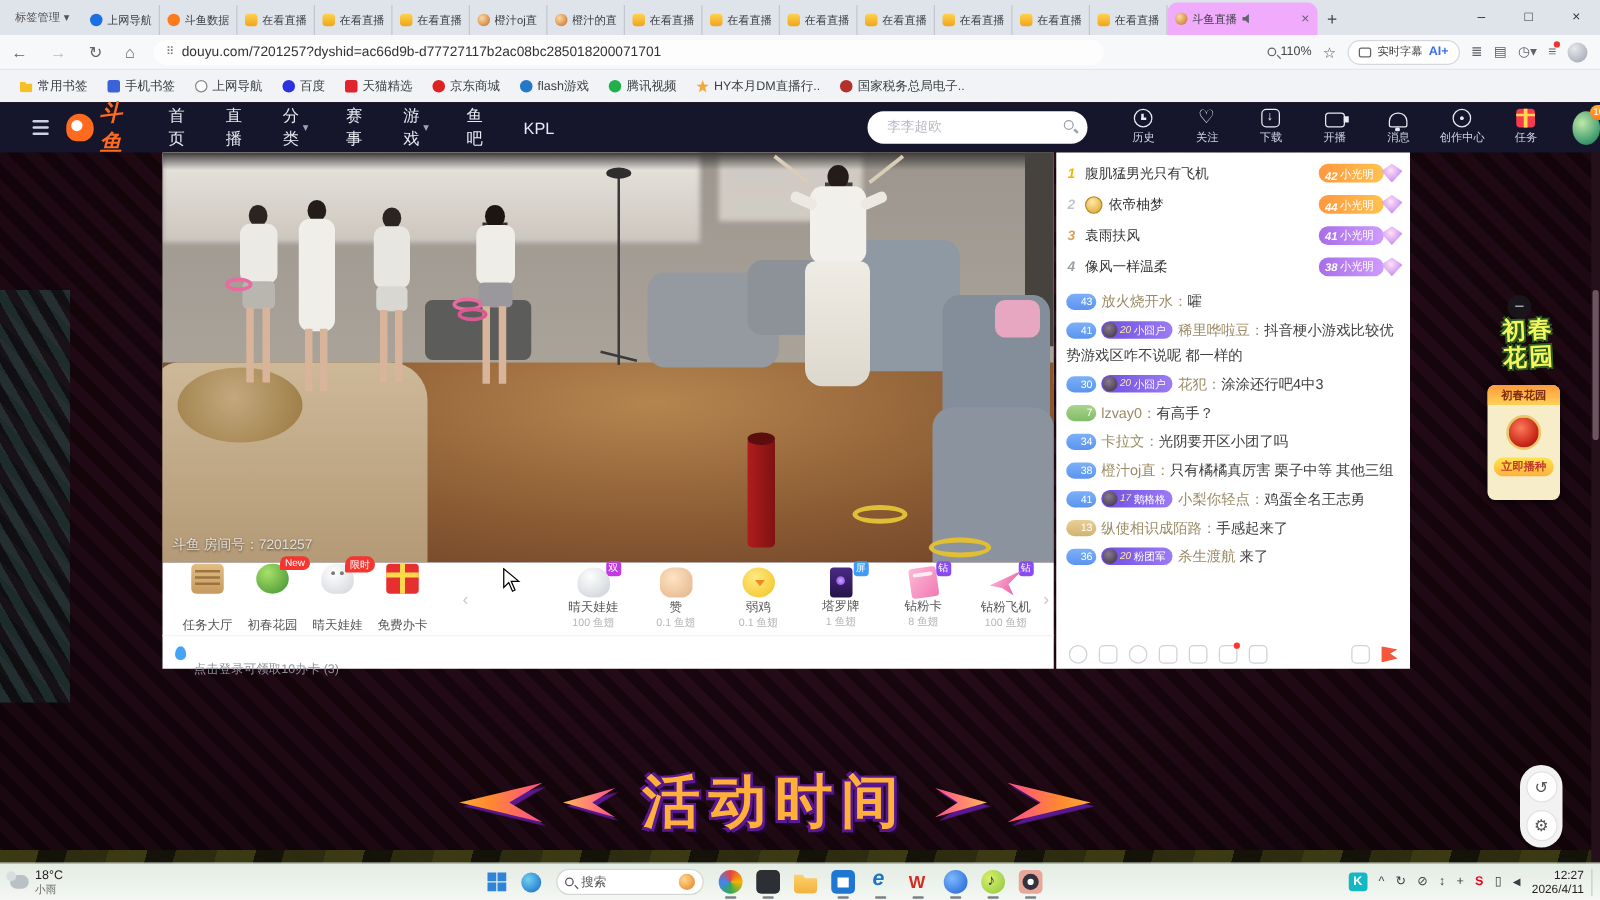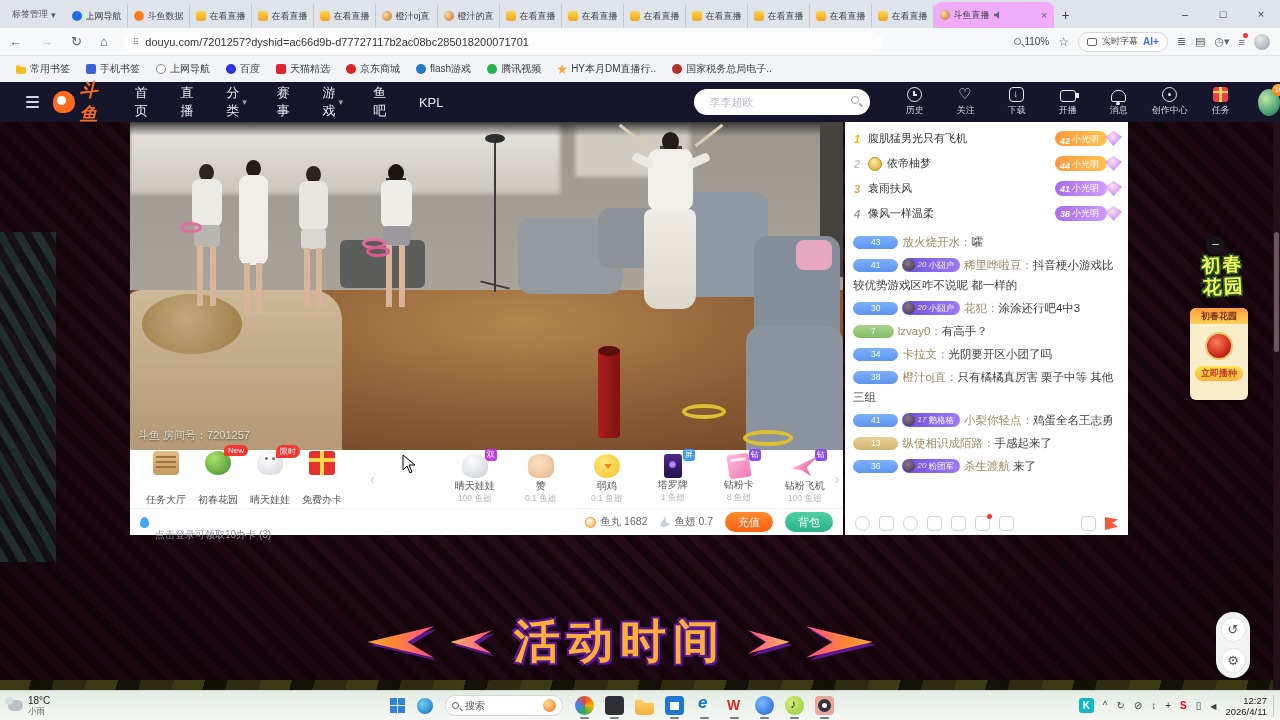--- a/index.html
+++ b/index.html
@@ -182,7 +182,7 @@
   .rb-deco{width:17px;height:15px;margin-left:-7px;background:radial-gradient(circle at 45% 35%,#ffe2f6,#c88cf0 70%,#9a5ad8);clip-path:polygon(50% 0,100% 38%,50% 100%,0 38%);}
   .msgs{flex:1;padding:4px 8px;overflow:hidden;}
   .msg{font-size:11.5px;line-height:20px;margin-bottom:3px;color:#404040;word-break:break-all;}
-  .lv{display:inline-block;min-width:24px;height:13px;border-radius:7px;color:#fff;font-size:8.5px;line-height:13px;text-align:left;padding:0 18px;margin-right:4px;vertical-align:1px;}
+  .lv{display:inline-block;min-width:24px;height:13px;border-radius:7px;color:#fff;font-size:8.5px;line-height:13px;text-align:right;padding:0 3px;margin-right:4px;vertical-align:1px;}
   .lv[data-tone="blue"]{background:linear-gradient(#7cb0f8,#5b94ee);}
   .lv[data-tone="green"]{background:linear-gradient(#a9d48e,#82bb66);}
   .lv[data-tone="gold"]{background:linear-gradient(#e8cf96,#d2b270);}

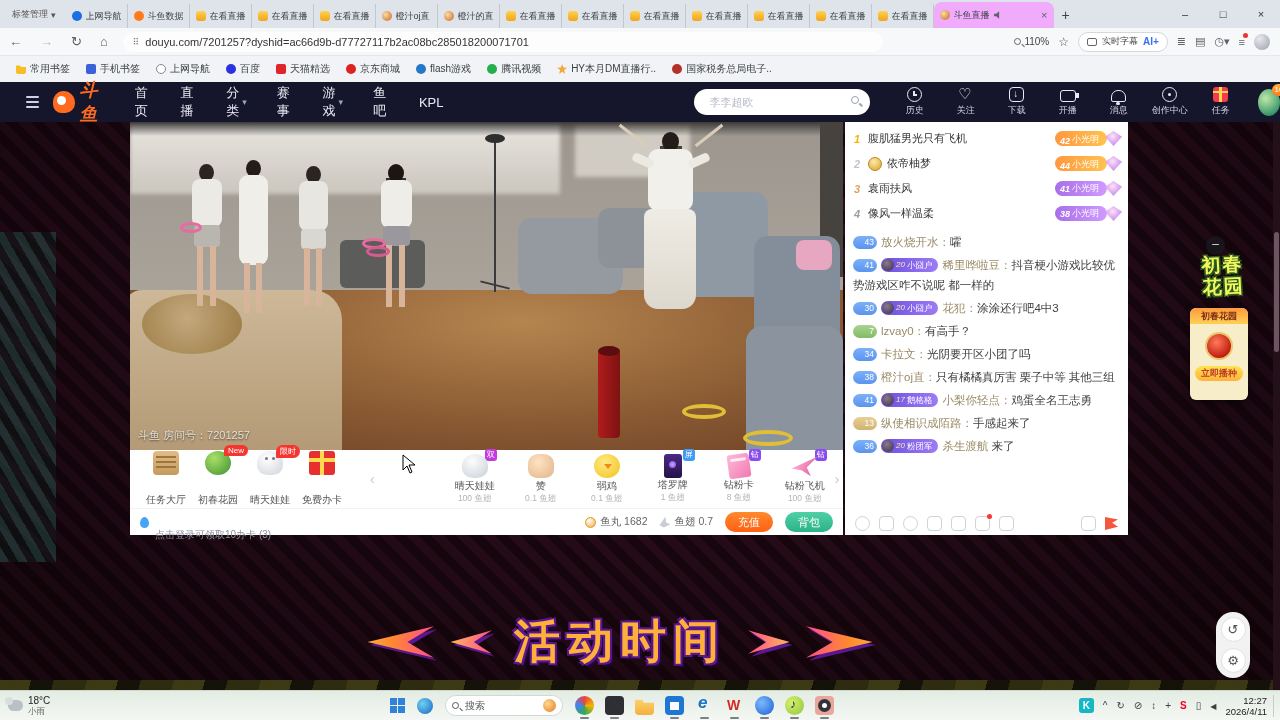--- a/index.html
+++ b/index.html
@@ -703,14 +703,6 @@
   <div class="walletbar">
     <span class="drop"></span>
     <span class="tip">点击登录可领取10办卡 (3)</span>
-    <div class="wright">
-      <span class="coin"></span>
-      <span class="wtxt">鱼丸 1682</span>
-      <span class="fin"></span>
-      <span class="wtxt">鱼翅 0.7</span>
-      <span class="pill orange">充值</span>
-      <span class="pill teal">背包</span>
-    </div>
   </div>
 
   <div class="chatpanel">

